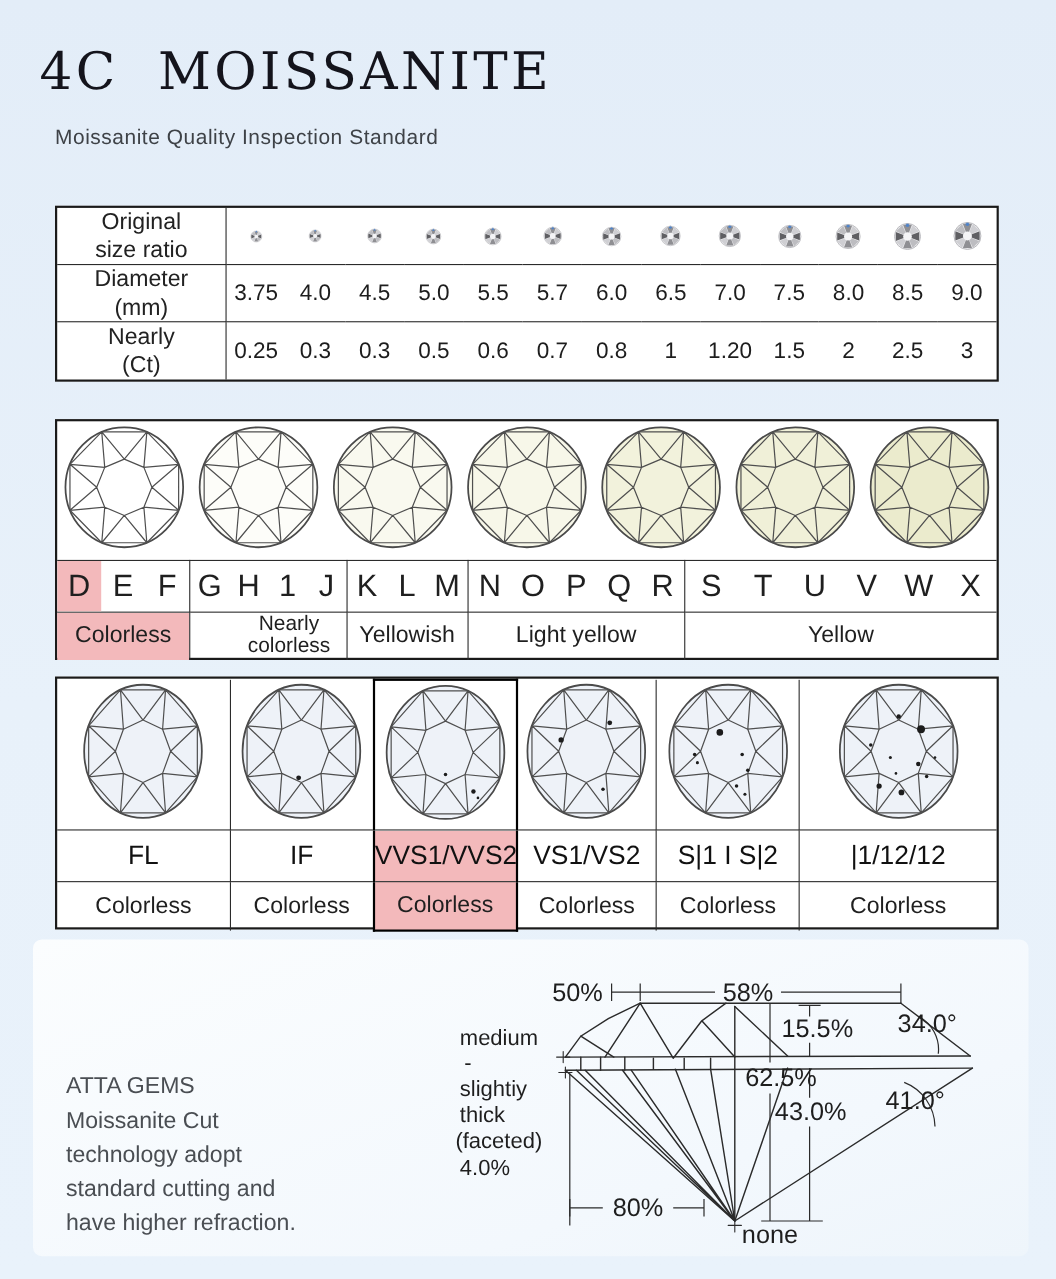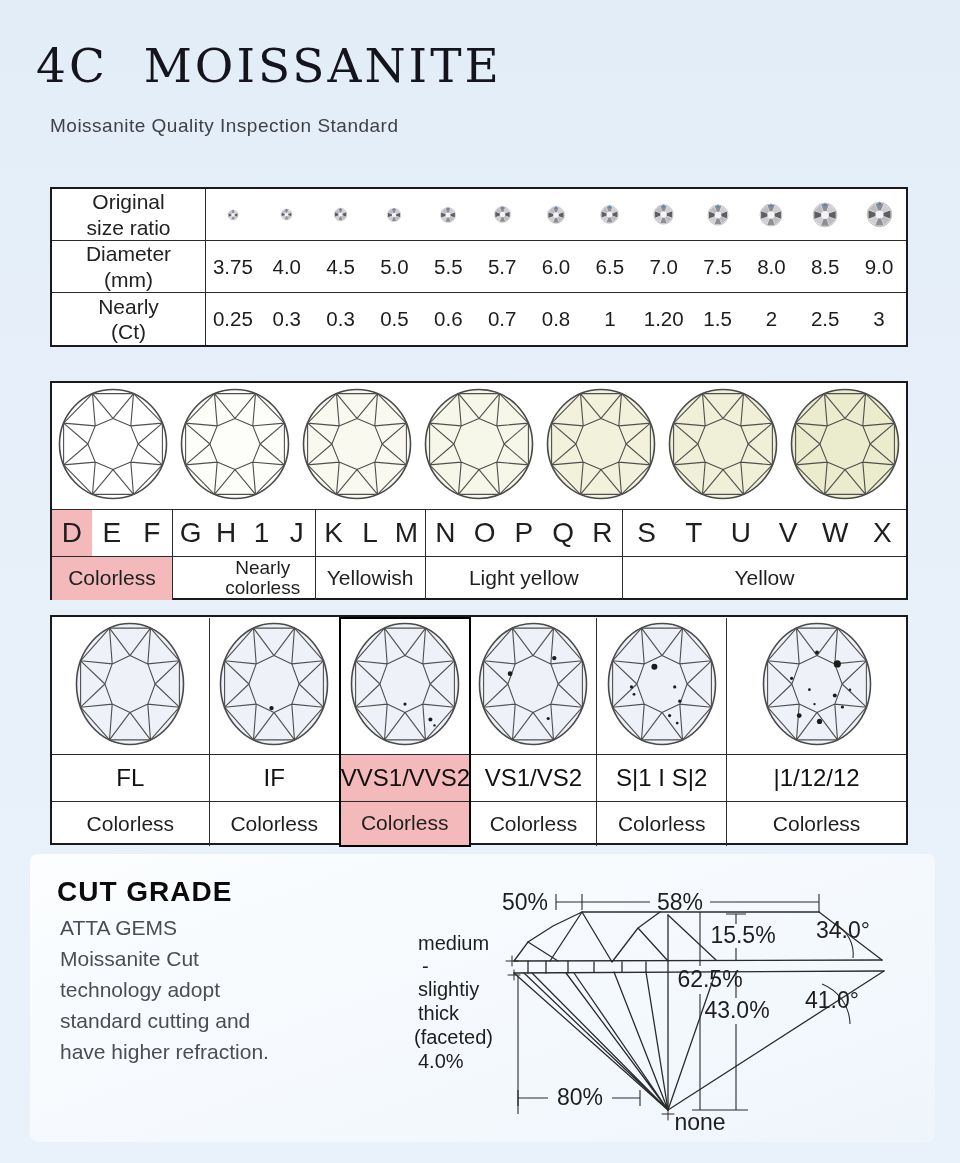--- a/index.html
+++ b/index.html
@@ -488,7 +488,6 @@
   </div>
 
   <div id="cut-bg"></div>
-  <div id="cut-heading">CUT GRADE</div>
   <div id="cut-desc">
     <div>ATTA GEMS</div>
     <div>Moissanite Cut</div>

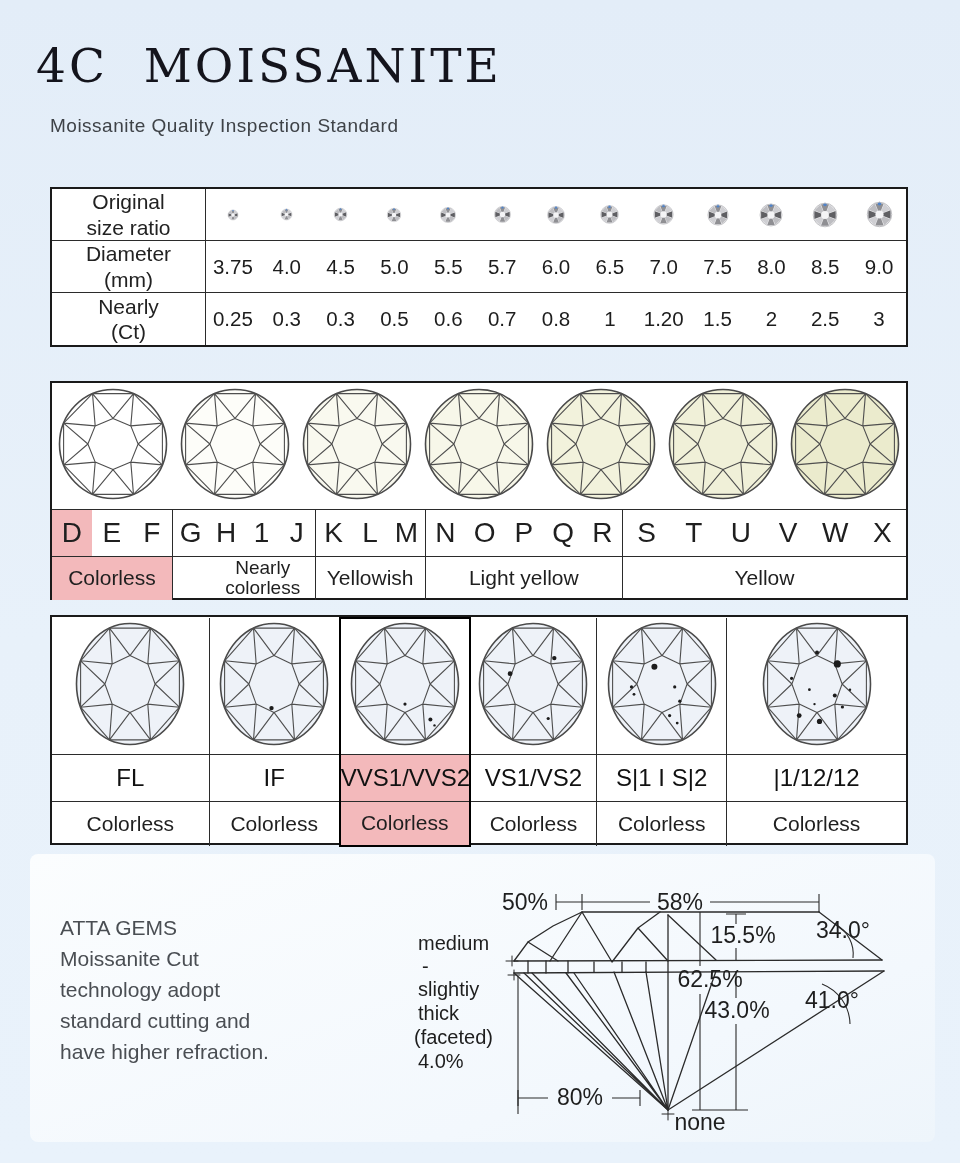--- a/index.html
+++ b/index.html
@@ -48,7 +48,7 @@
           background:linear-gradient(160deg,#fbfdfe 0%,#f3f8fd 70%,#eef5fb 100%);}
   #cut-heading{position:absolute;left:57px;top:876px;font-size:28px;font-weight:bold;
                letter-spacing:1px;color:#0b0b0b;}
-  #cut-desc{position:absolute;left:60px;top:912px;width:310px;font-size:21px;line-height:31px;color:#4a4e53;}
+  #cut-desc{position:absolute;left:60px;top:972px;width:310px;font-size:21px;line-height:31px;color:#4a4e53;}
   #cut-svg{position:absolute;left:398px;top:872px;}
   #cut-svg text{font-family:"Liberation Sans",sans-serif;fill:#1e1e1e;}
   .dimtxt{font-size:23px;}

